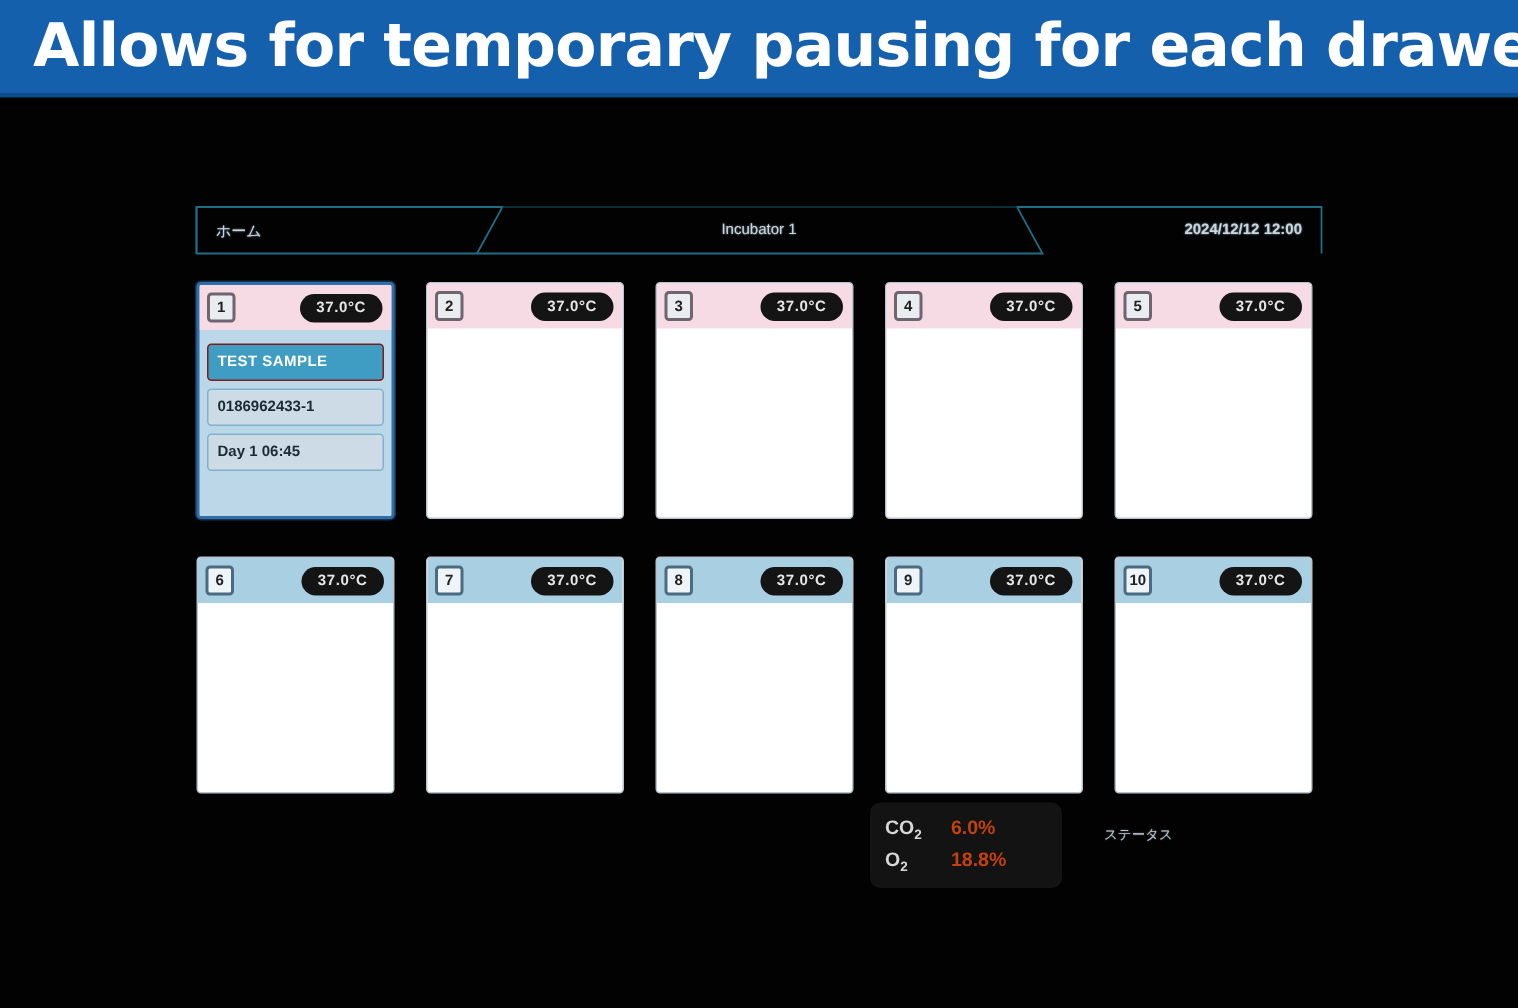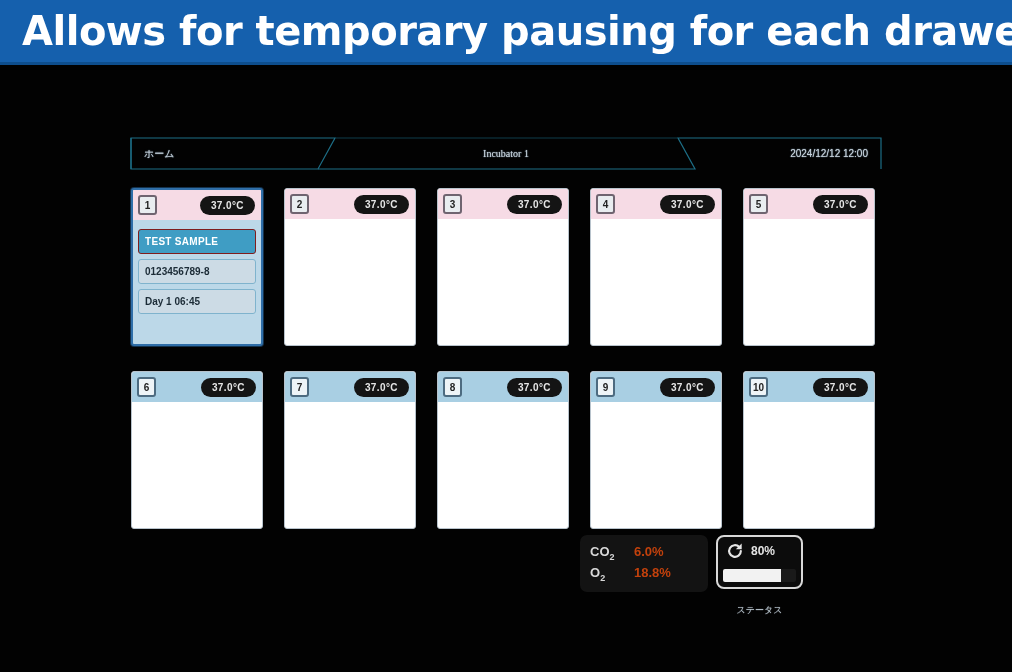--- a/index.html
+++ b/index.html
@@ -50,7 +50,7 @@
     filter:blur(.45px);
   }
   .bc-home{left:14px;}
-  .bc-center{left:0;width:752px;justify-content:center;font-family:Liberation Serif, serif;}
+  .bc-center{left:0;width:752px;justify-content:center;}
   .bc-time{right:14px;position:absolute;}
 
   

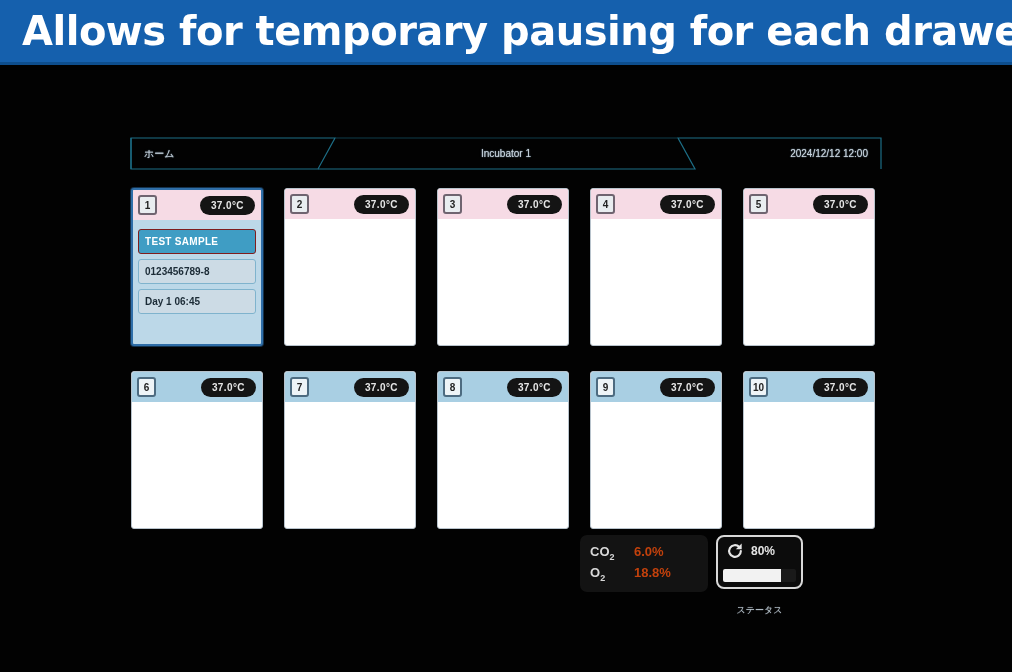--- a/index.html
+++ b/index.html
@@ -51,7 +51,7 @@
   }
   .bc-home{left:14px;}
   .bc-center{left:0;width:752px;justify-content:center;}
-  .bc-time{right:14px;position:absolute;}
+  .bc-time{right:14px;position:absolute;font-weight:bold;}
 
   
   .grid{

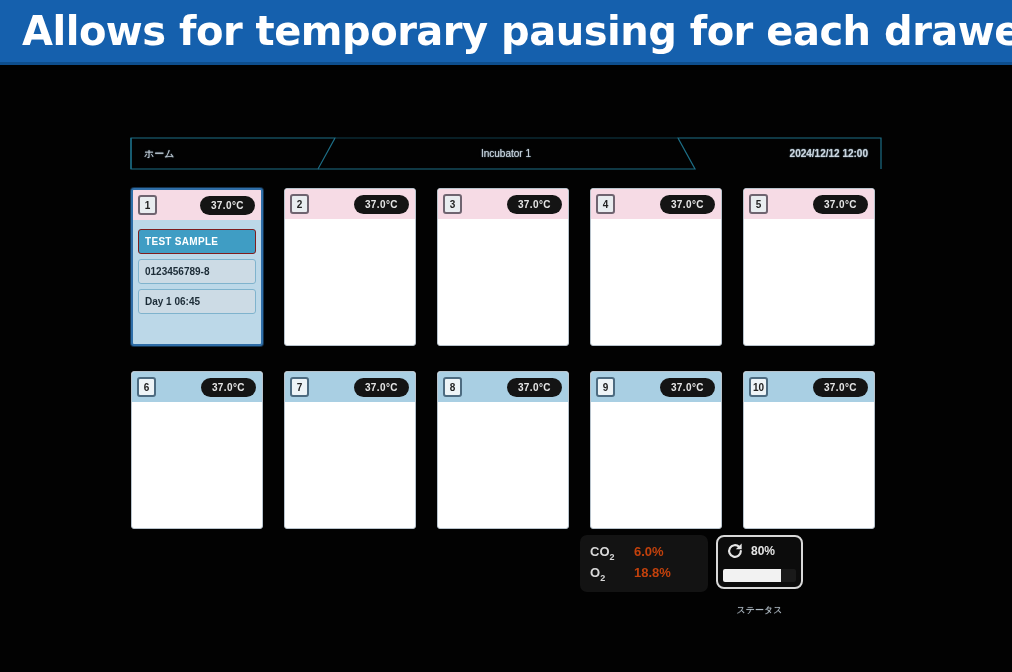--- a/index.html
+++ b/index.html
@@ -240,7 +240,7 @@
         </div>
         <div class="card-body">
           <div class="sample-name">TEST SAMPLE</div>
-          <div class="sample-id">0123456789-8</div>
+          <div class="sample-id">0186962433-1</div>
           <div class="sample-day">Day 1  06:45</div>
         </div>
       </div>

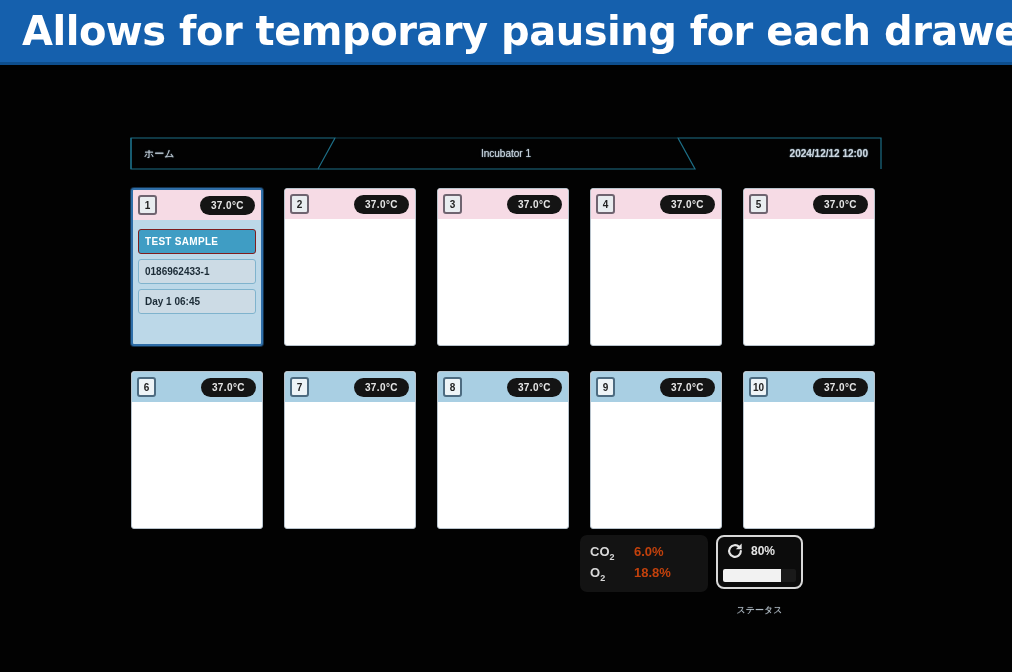--- a/index.html
+++ b/index.html
@@ -148,7 +148,7 @@
   
   .bottom{
     position:absolute;left:580px;top:465px;
-    display:flex;align-items:flex-start;gap:8px;
+    display:flex;align-items:flex-start;gap:28px;
   }
 
   .gas-panel{

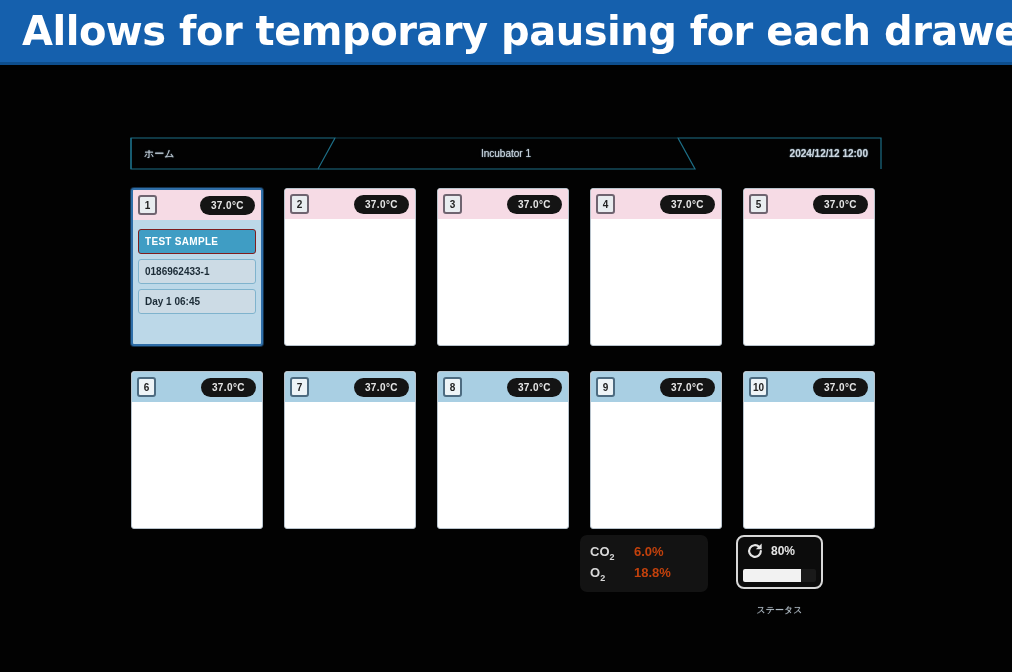--- a/index.html
+++ b/index.html
@@ -338,18 +338,6 @@
     </div>
 
     <div class="widget-wrap">
-      <div class="progress-widget">
-        <div class="pw-top">
-          <svg class="refresh-icon" viewBox="0 0 24 24">
-            <path d="M19 12a7 7 0 1 1-2.05-4.95" fill="none" stroke="#e6e6e6" stroke-width="2.6" stroke-linecap="round"></path>
-            <polygon points="20,3 20,10 13,10" fill="#e6e6e6"></polygon>
-          </svg>
-          <div class="pw-pct">80%</div>
-        </div>
-        <div class="pw-bar">
-          <div class="pw-fill" id="pw-fill" style="width: 80%;"></div>
-        </div>
-      </div>
       <div class="widget-caption">ステータス</div>
     </div>
 

